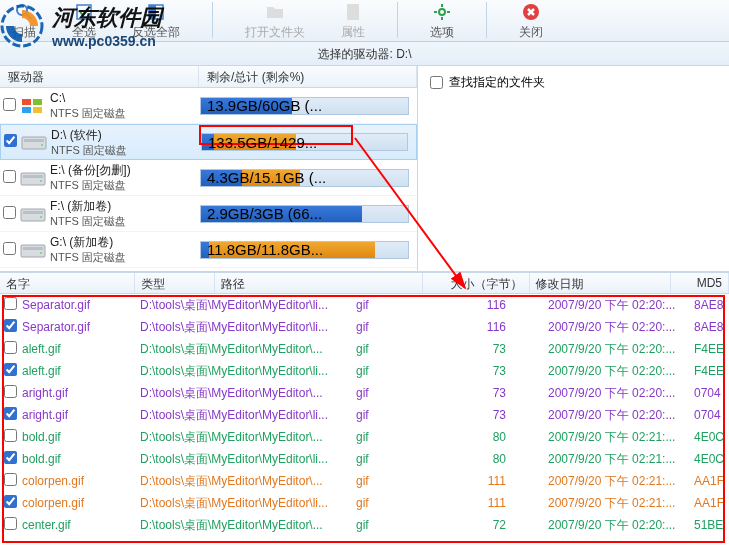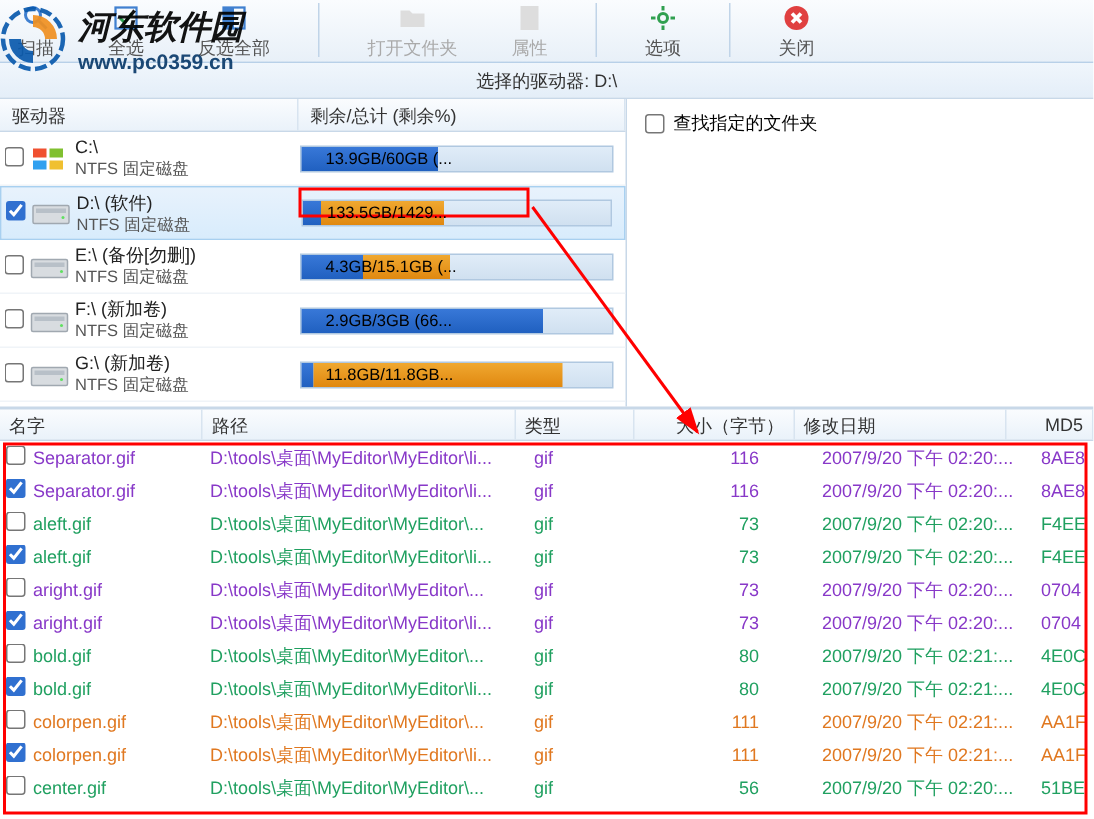--- a/index.html
+++ b/index.html
@@ -34,7 +34,7 @@
 .bar-fill { position: absolute; left: 0; top: 0; bottom: 0; }
 .bar-seg1 { background: linear-gradient(#3878d8, #2060c0); }
 .bar-seg2 { background: linear-gradient(#f0a830, #e08810); }
-.bar-text { position: relative; z-index: 2; padding-left: 16px; color: #000; font-size: 11px; white-space: nowrap; }
+.bar-text { position: relative; z-index: 2; padding-left: 6px; color: #000; font-size: 15px; white-space: nowrap; }
 
 .disk-svg { width: 26px; height: 18px; }
 

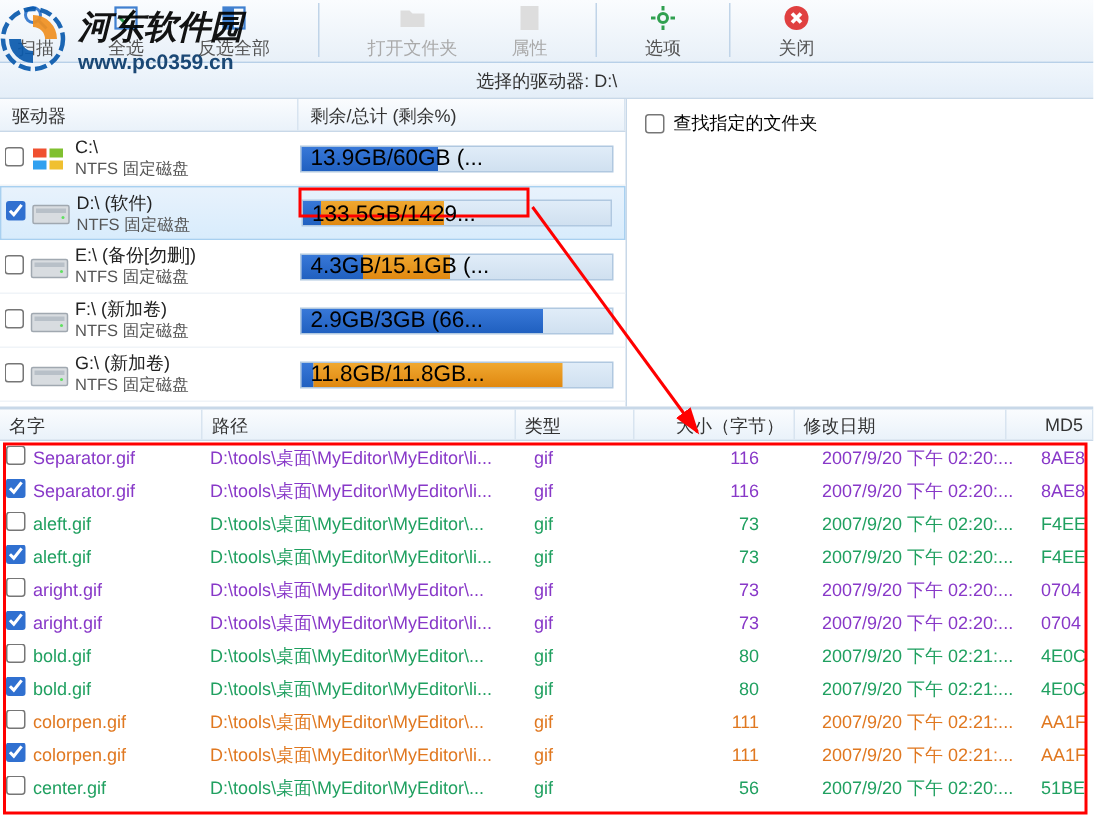--- a/index.html
+++ b/index.html
@@ -256,8 +256,8 @@
 
 <div class="file-header">
   <div class="fh-col fh-name">名字</div>
+  <div class="fh-col fh-type">类型</div>
   <div class="fh-col fh-path">路径</div>
-  <div class="fh-col fh-type">类型</div>
   <div class="fh-col fh-size">大小（字节）</div>
   <div class="fh-col fh-date">修改日期</div>
   <div class="fh-col fh-md5">MD5</div>

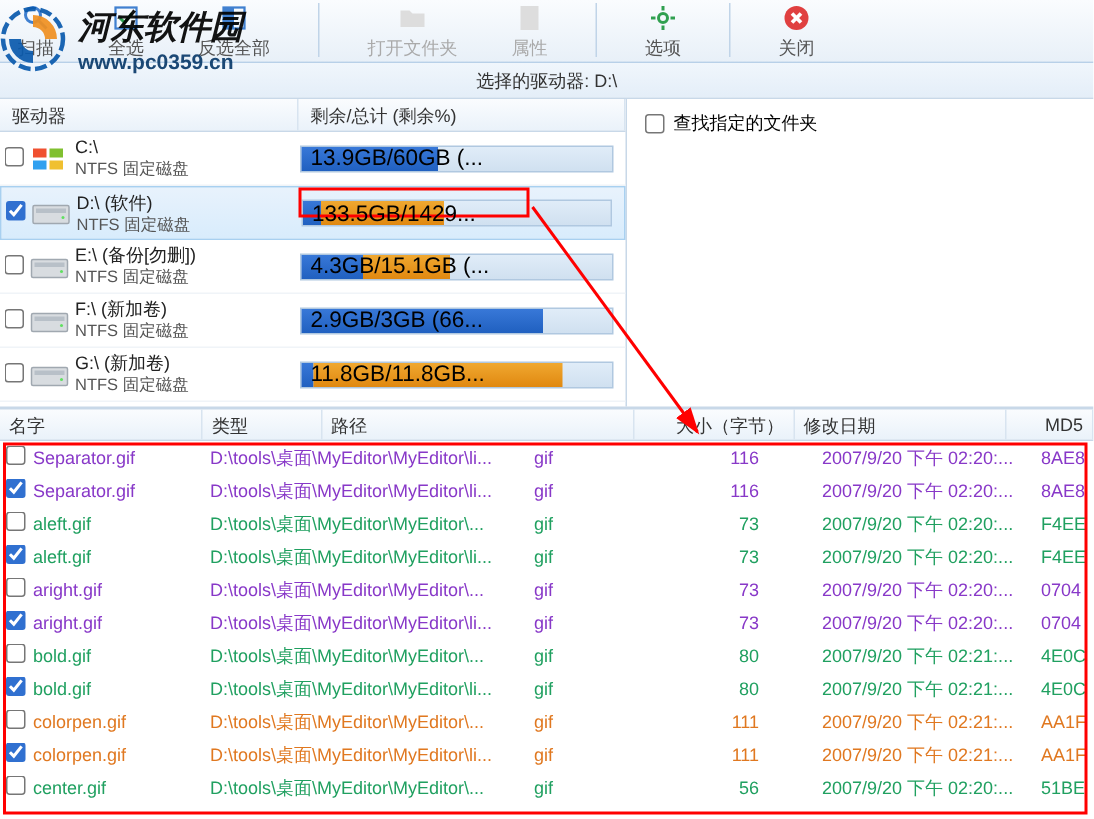--- a/index.html
+++ b/index.html
@@ -359,7 +359,7 @@
       <div class="fr-name">center.gif</div>
       <div class="fr-path">D:\tools\桌面\MyEditor\MyEditor\...</div>
       <div class="fr-type">gif</div>
-      <div class="fr-size">56</div>
+      <div class="fr-size">72</div>
       <div class="fr-date">2007/9/20 下午 02:20:...</div>
       <div class="fr-md5">51BE</div>
     </div>

